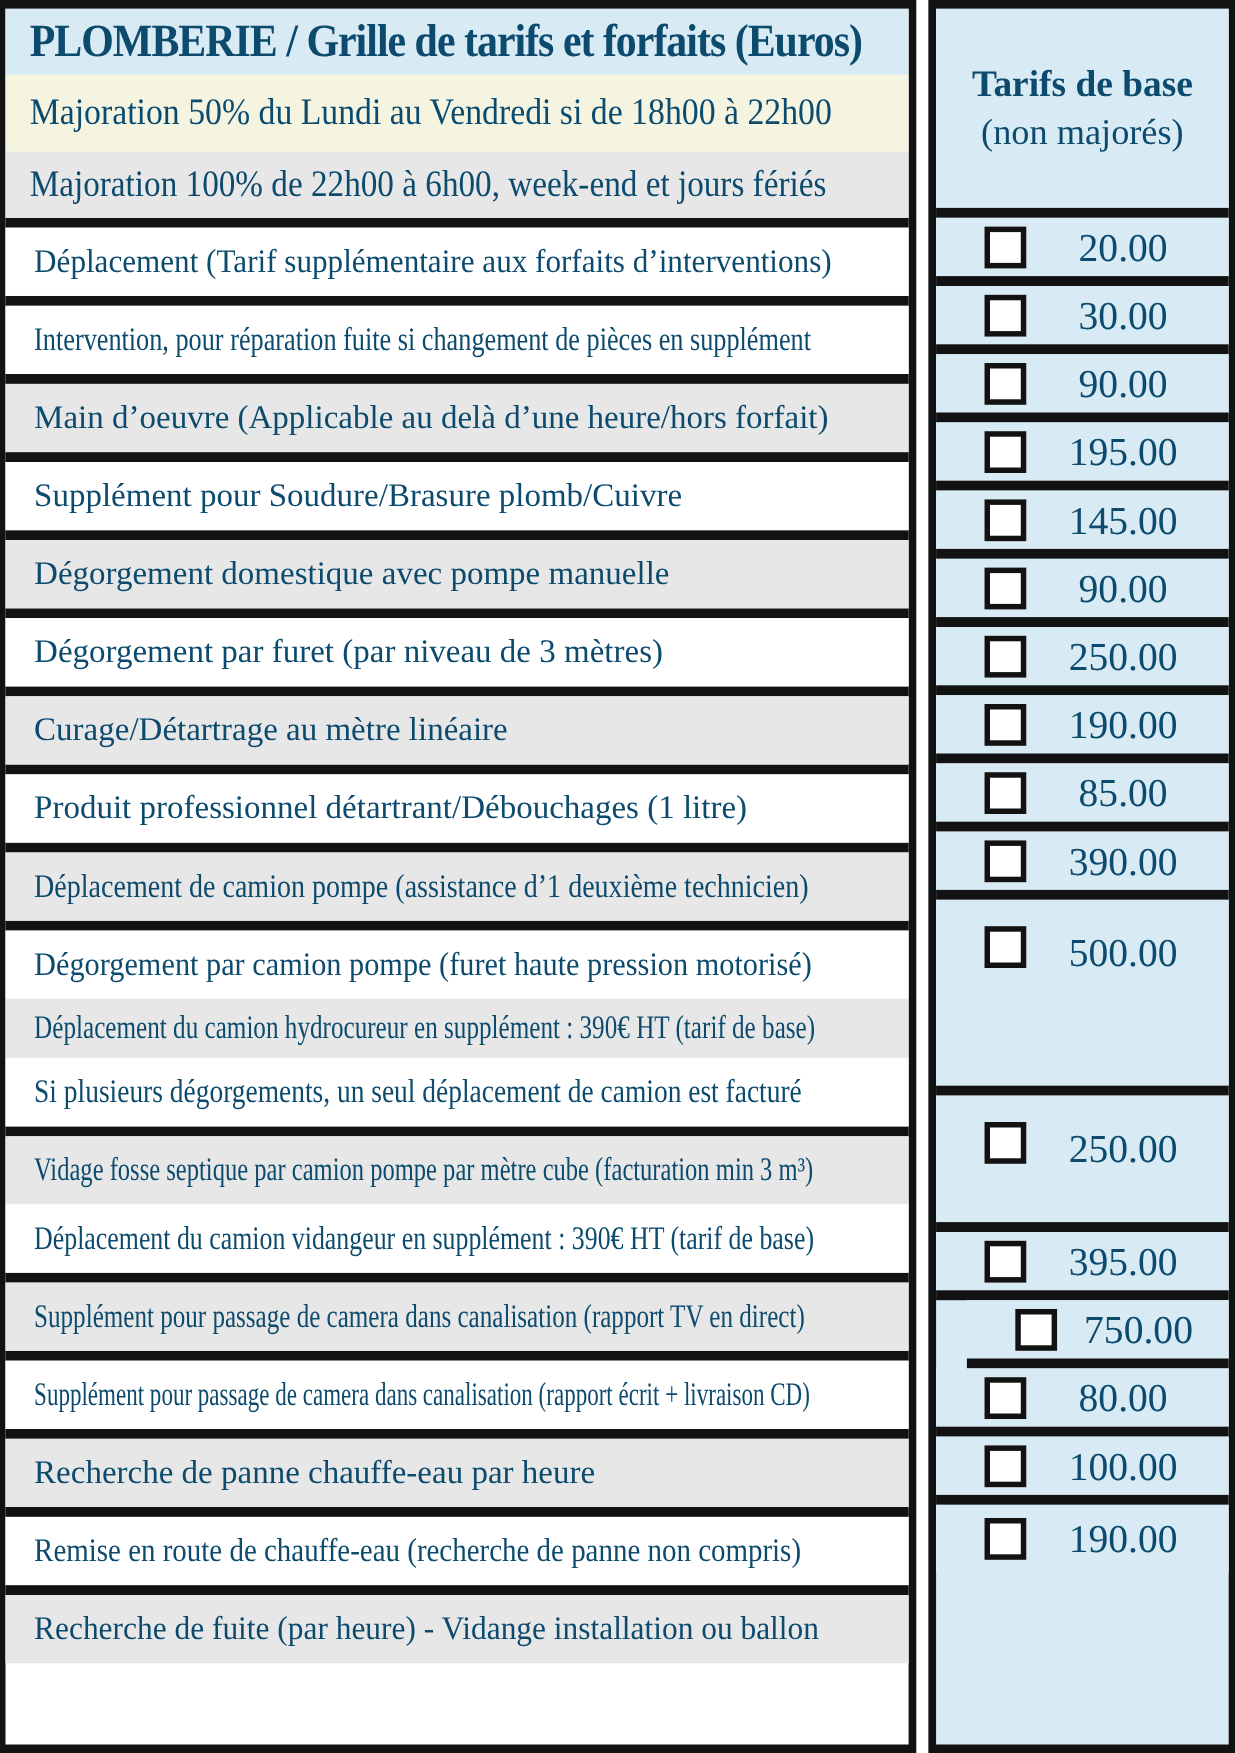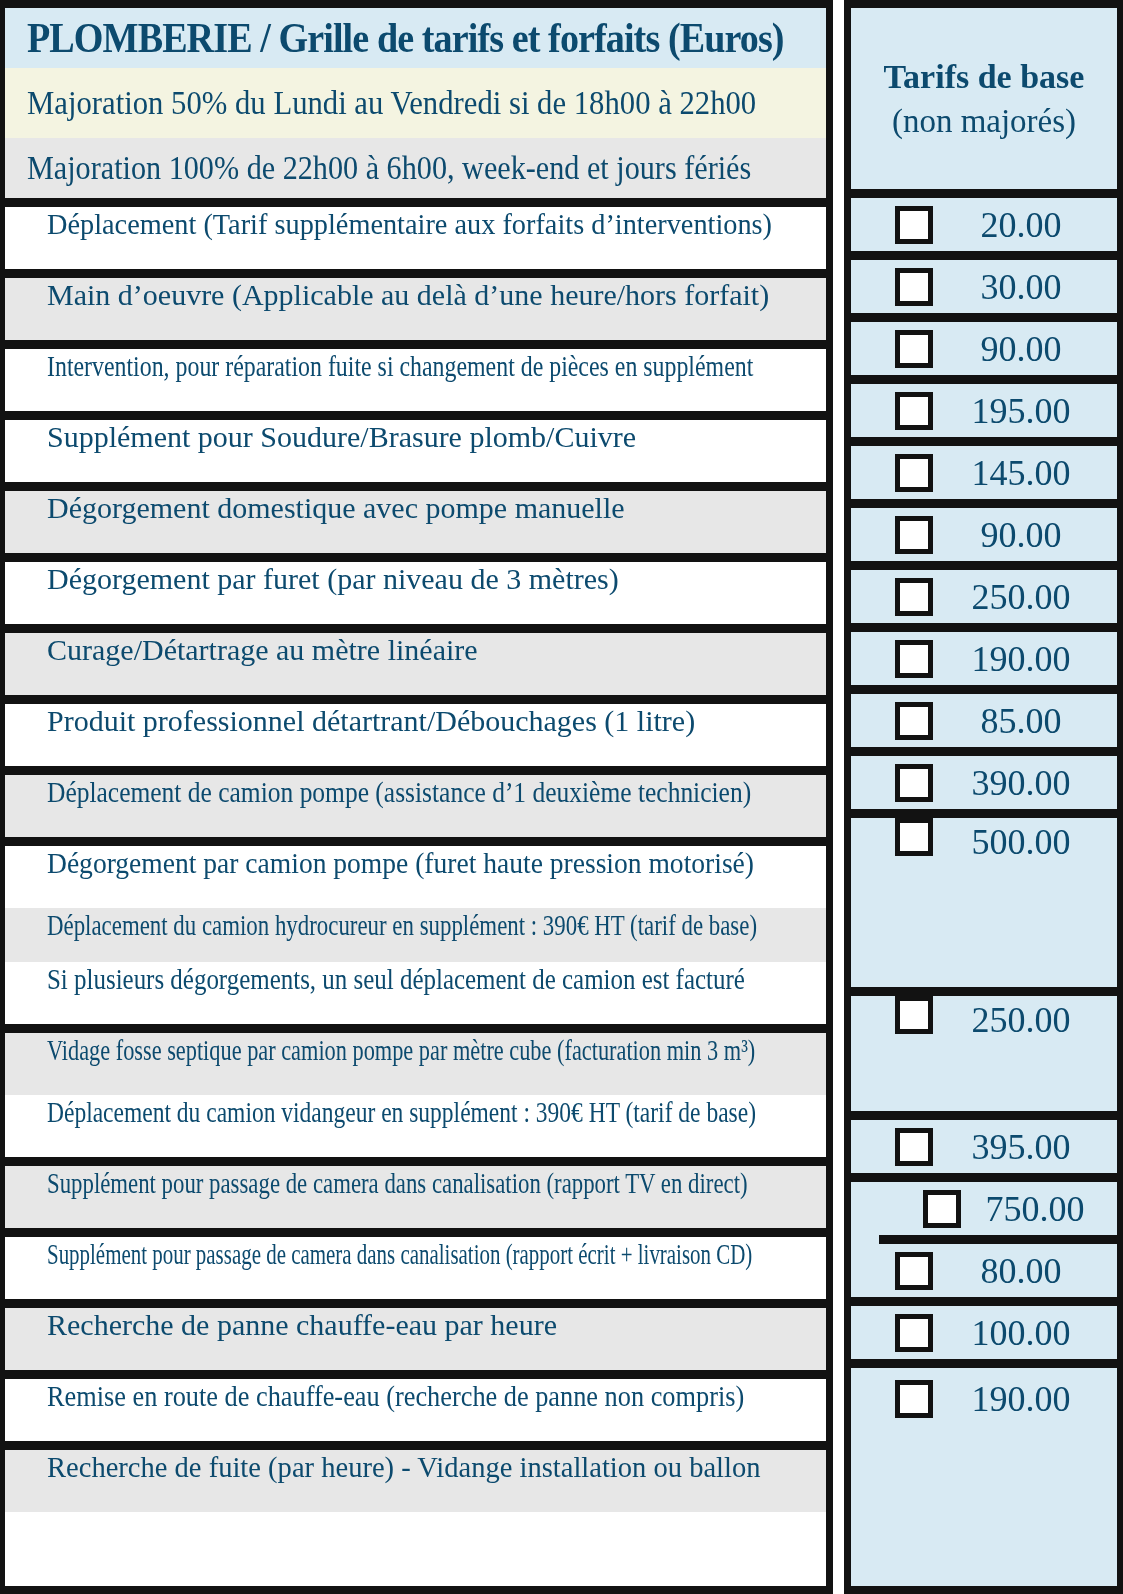--- a/index.html
+++ b/index.html
@@ -33,8 +33,8 @@
   .group{border-bottom:9px solid #121212;display:flex;flex-direction:column;}
   .group:last-child{border-bottom:none;flex:1;}
   .line{
-    display:flex;align-items:flex-start;
-    padding-left:42px;padding-right:10px;
+    display:flex;align-items:center;
+    padding-left:26px;padding-right:10px;
     height:62px;overflow:hidden;
   }
   .line.small{height:54px;}

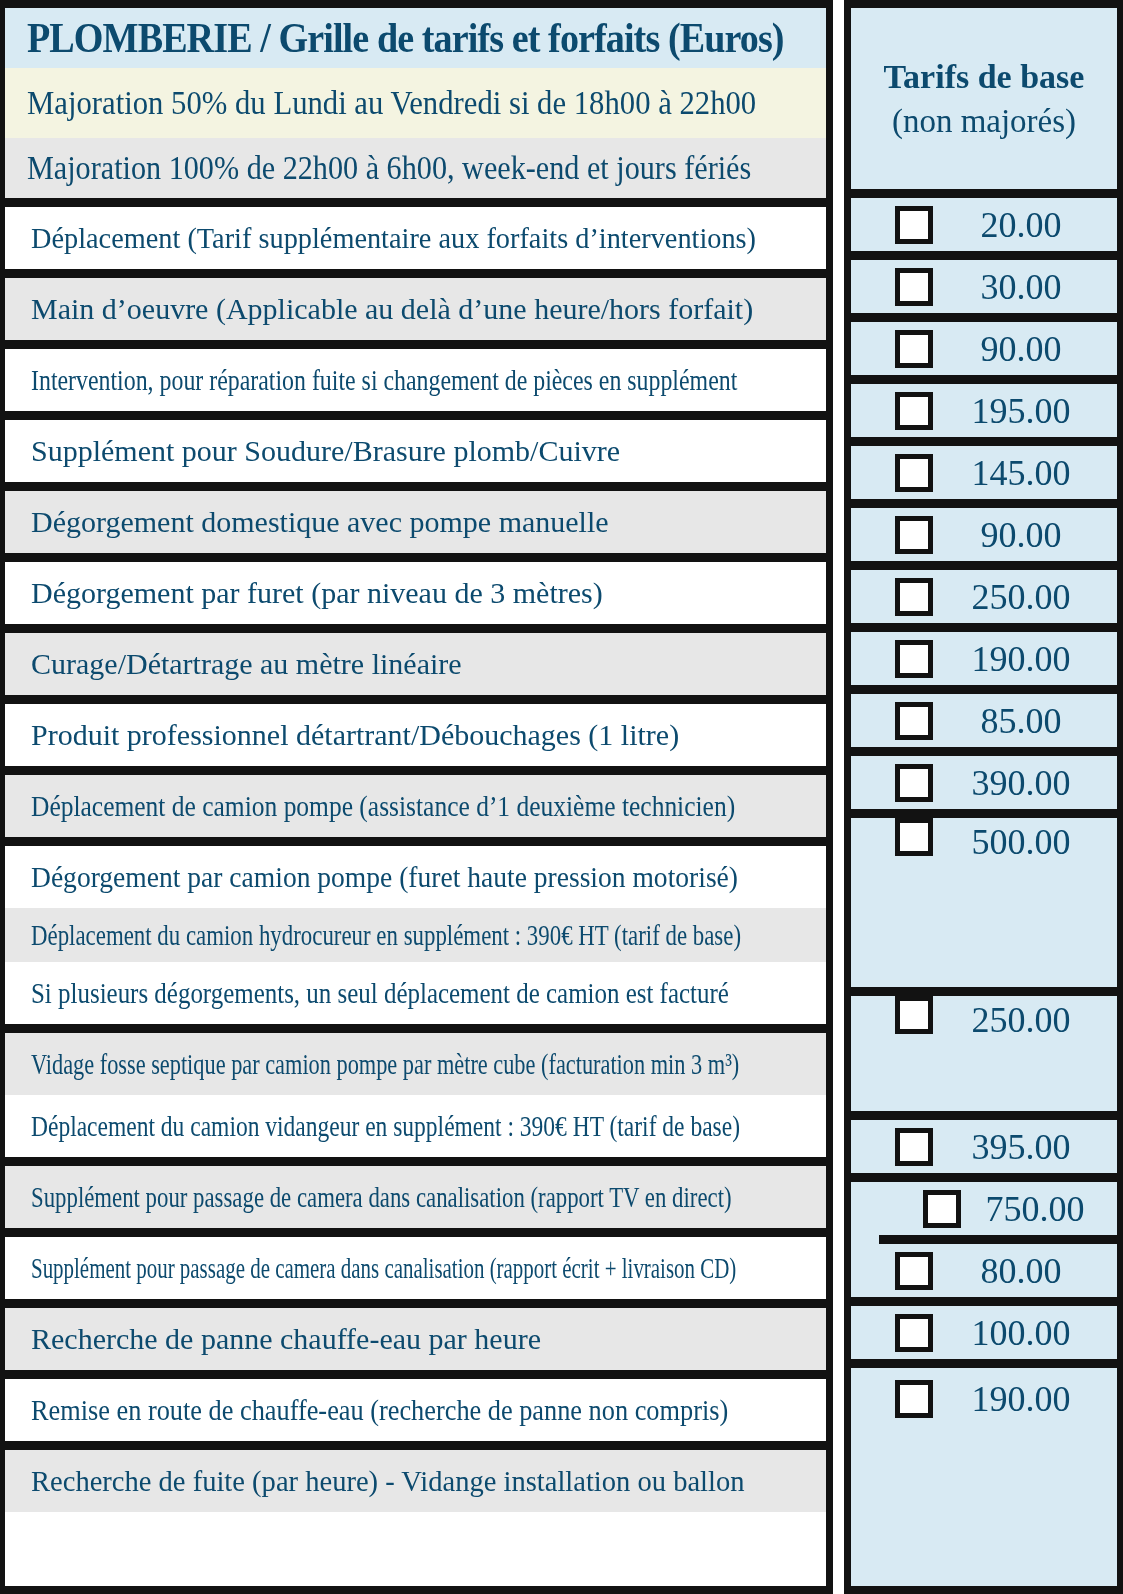--- a/index.html
+++ b/index.html
@@ -103,13 +103,13 @@
           </div>
         </div>
         <div class="group">
+          <div class="line shade-white">
+            <div class="fitwrap"><span class="fitspan" style="transform: scaleX(0.795339);">Intervention, pour réparation fuite si changement de pièces en supplément</span></div>
+          </div>
+        </div>
+        <div class="group">
           <div class="line shade-gray">
             <div class="fitwrap"><span class="fitspan">Main d’oeuvre (Applicable au delà d’une heure/hors forfait)</span></div>
-          </div>
-        </div>
-        <div class="group">
-          <div class="line shade-white">
-            <div class="fitwrap"><span class="fitspan" style="transform: scaleX(0.795339);">Intervention, pour réparation fuite si changement de pièces en supplément</span></div>
           </div>
         </div>
         <div class="group">

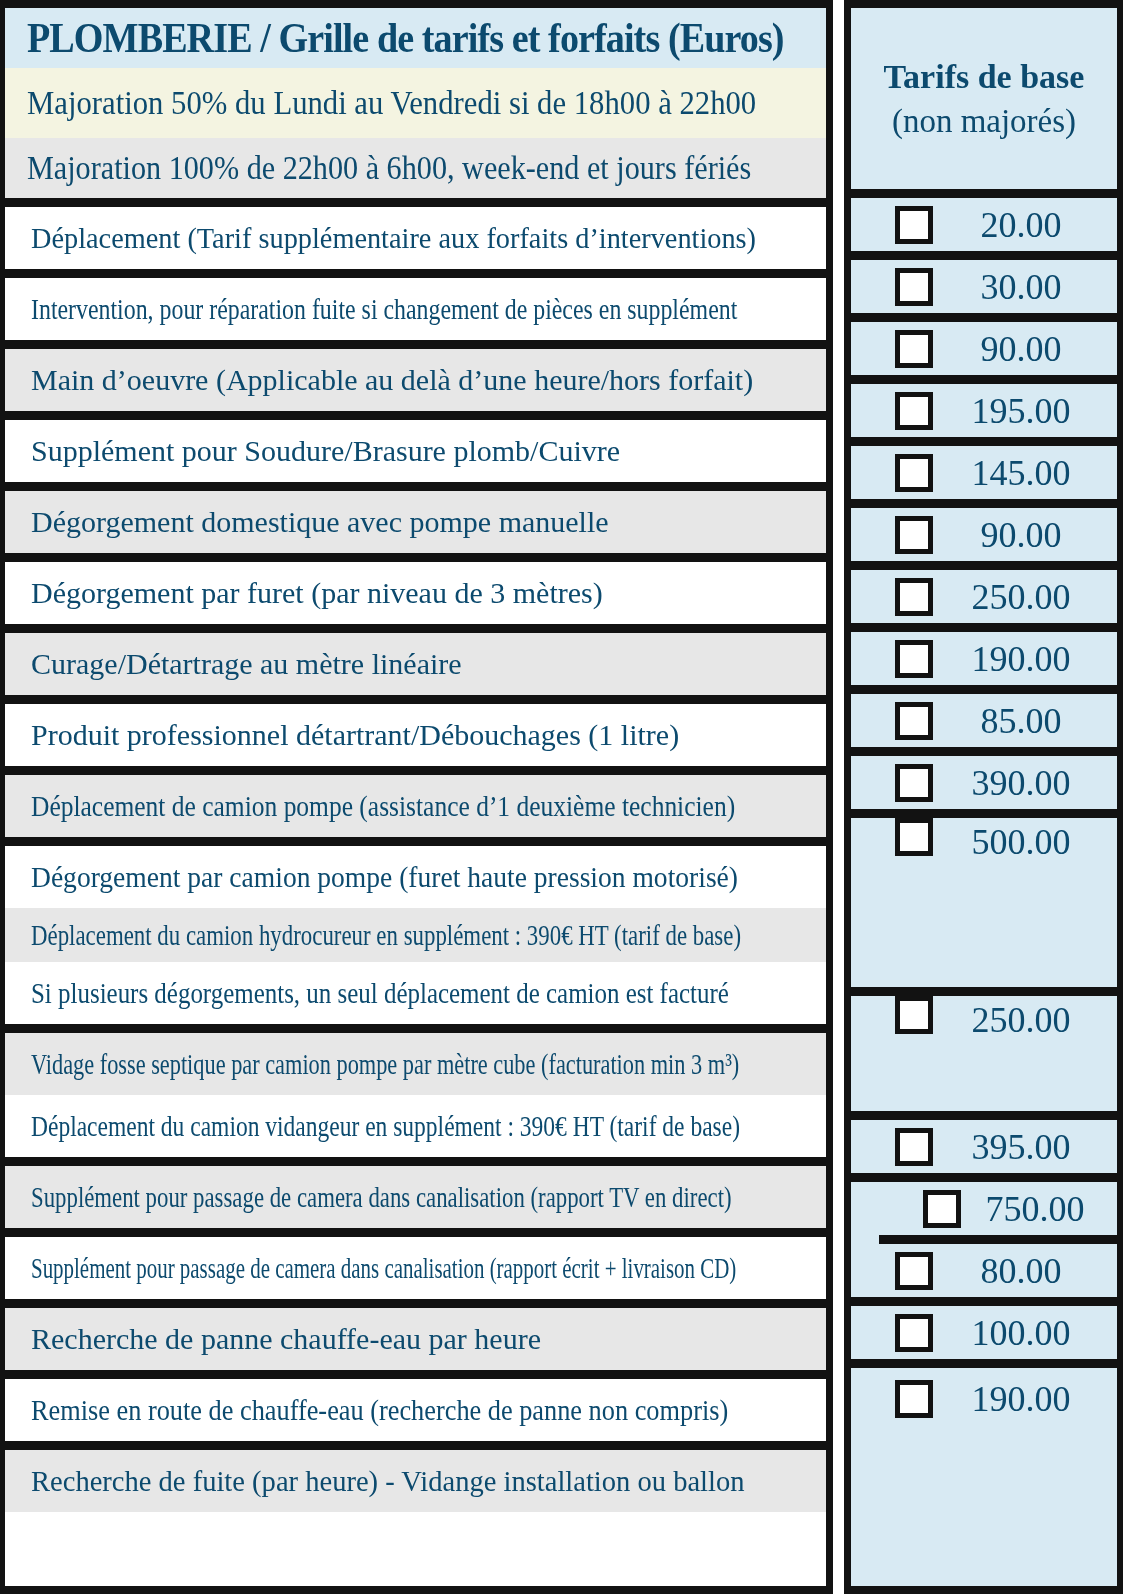--- a/index.html
+++ b/index.html
@@ -69,7 +69,7 @@
     overflow:hidden;
   }
   .pcell:last-child{border-bottom:none;flex:1;}
-  .pcell.top{align-items:flex-start;padding-top:0;}
+  .pcell.top{align-items:flex-start;padding-top:24px;}
   .checkbox{
     width:38px;height:38px;flex:0 0 38px;
     background:#ffffff;border:5px solid #121212;

